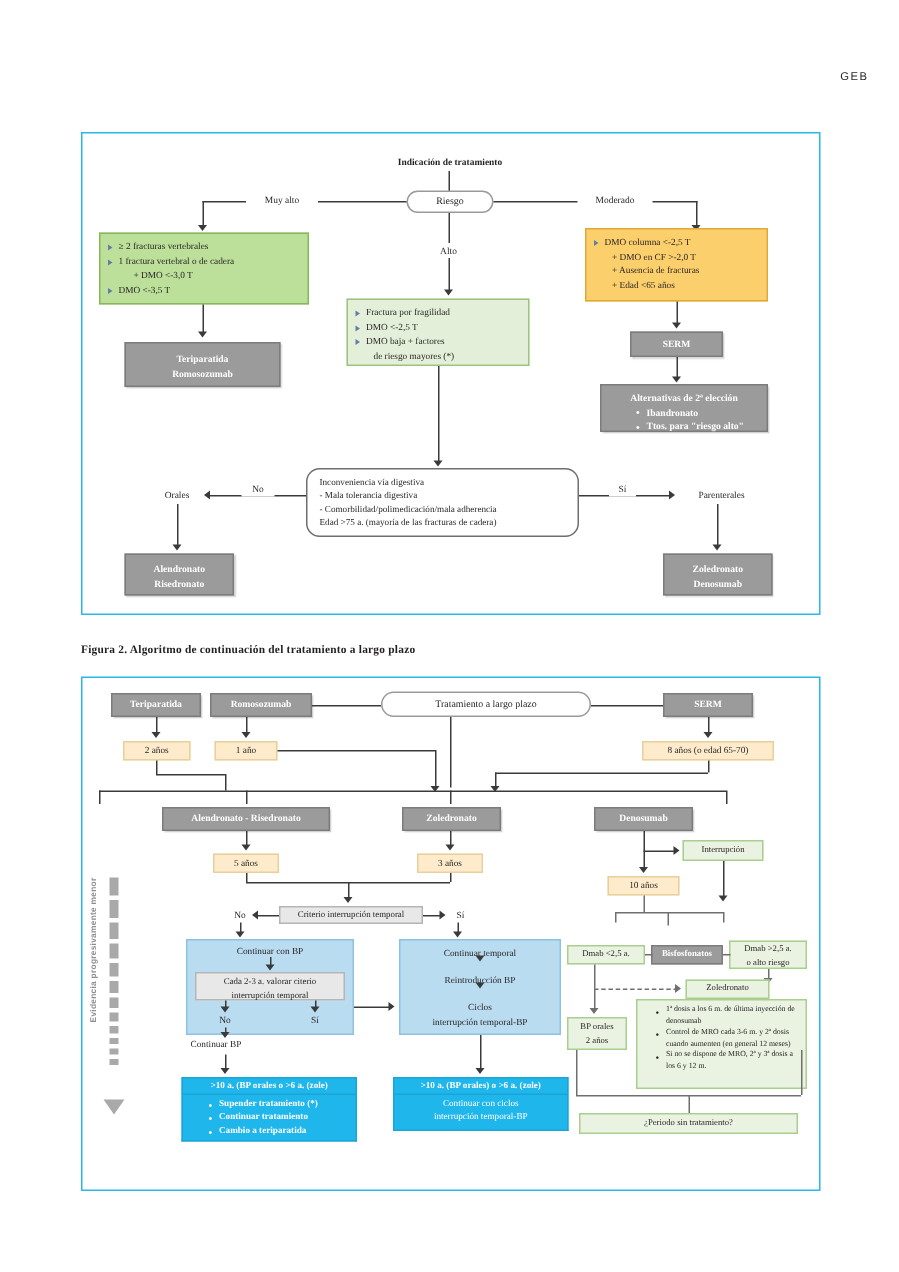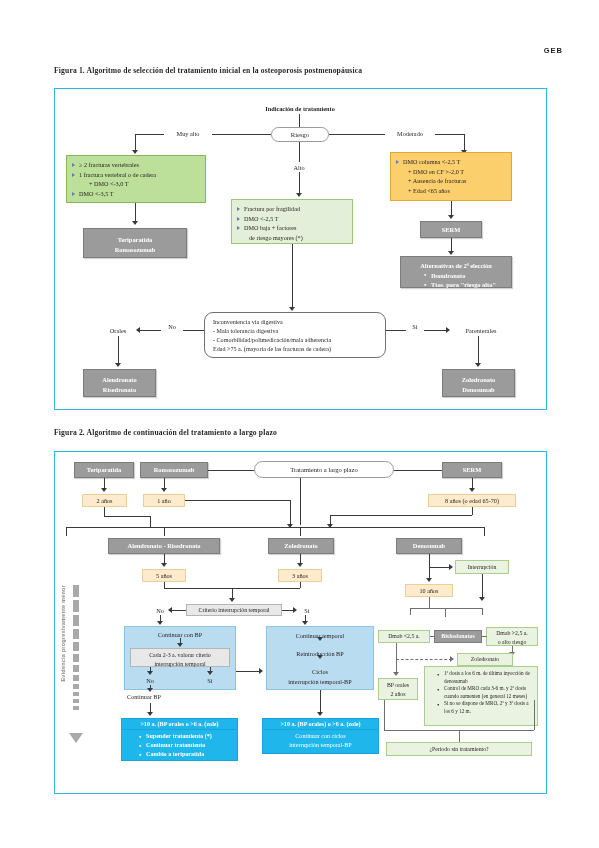--- a/index.html
+++ b/index.html
@@ -12,9 +12,9 @@
 
   
   .runhead{
-    position:absolute; top:46px; right:36px;
+    position:absolute; top:46px; right:20px;
     font-family:"Liberation Sans", sans-serif;
-    font-weight:bold; font-size:7.5px; letter-spacing:1px; color:#231f20;
+    font-weight:normal; font-size:7.5px; letter-spacing:1px; color:#231f20;
   }
 
   

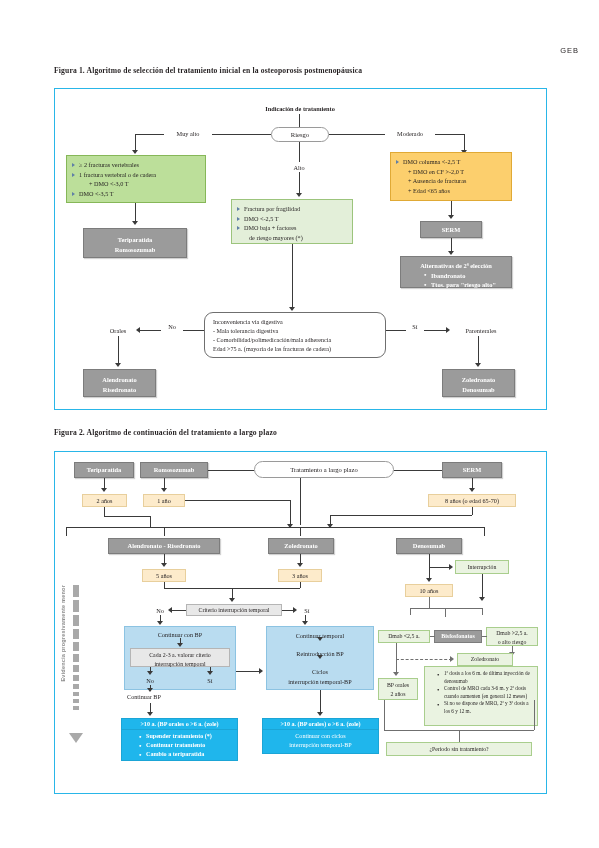--- a/index.html
+++ b/index.html
@@ -147,7 +147,6 @@
 
   <div class="runhead">GEB</div>
 
-  <div class="fig-caption" id="cap1">Figura 1. Algoritmo de selección del tratamiento inicial en la osteoporosis postmenopáusica</div>
   <div class="fig-frame" id="fig1"></div>
 
   <div class="node plain-b txt" style="left:230px;top:103px;width:140px;height:10px;">Indicación de tratamiento</div>

